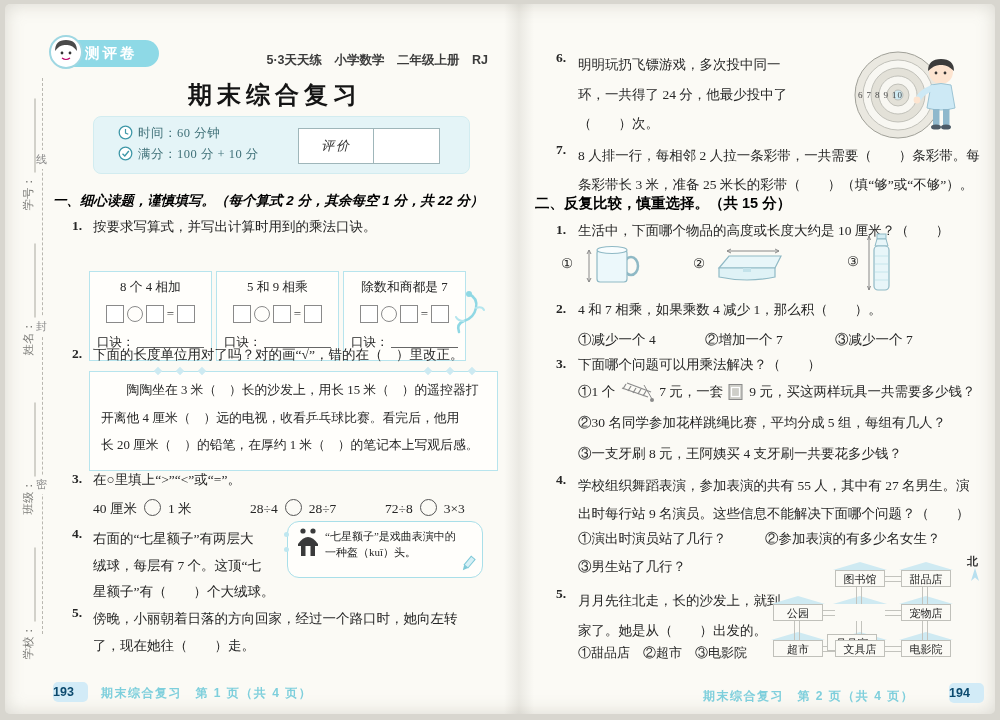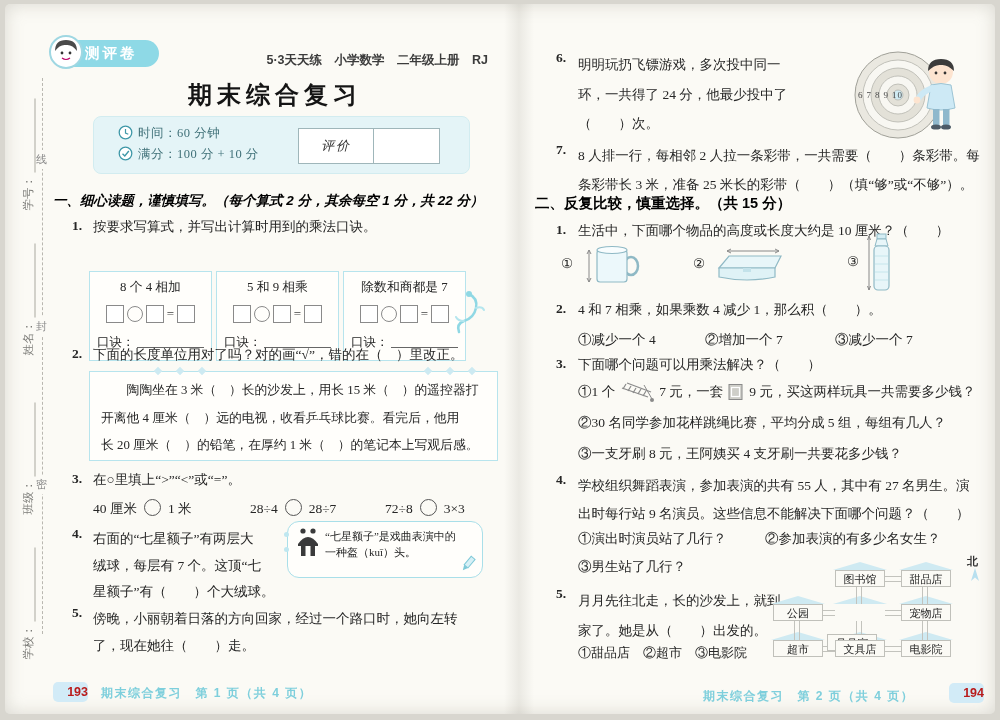--- a/index.html
+++ b/index.html
@@ -48,7 +48,7 @@
   .koujue{display:flex;align-items:flex-start;margin-top:11px;font-size:12.5px;}
   .koujue .blank{flex:1;border-bottom:1px solid #666;height:13px;margin-left:2px;}
   
-  .q2box{position:absolute;left:84px;top:367px;width:409px;height:90px;border:1px solid #b7e4ed;background:#fffefb;
+  .q2box{position:absolute;left:84px;top:367px;width:409px;height:100px;border:1px solid #b7e4ed;background:#fffefb;
          box-sizing:border-box;padding:5px 11px;font-size:12.8px;line-height:27.5px;}
   .q2box div{white-space:nowrap;}
   .q2box .ind{text-indent:2em;}

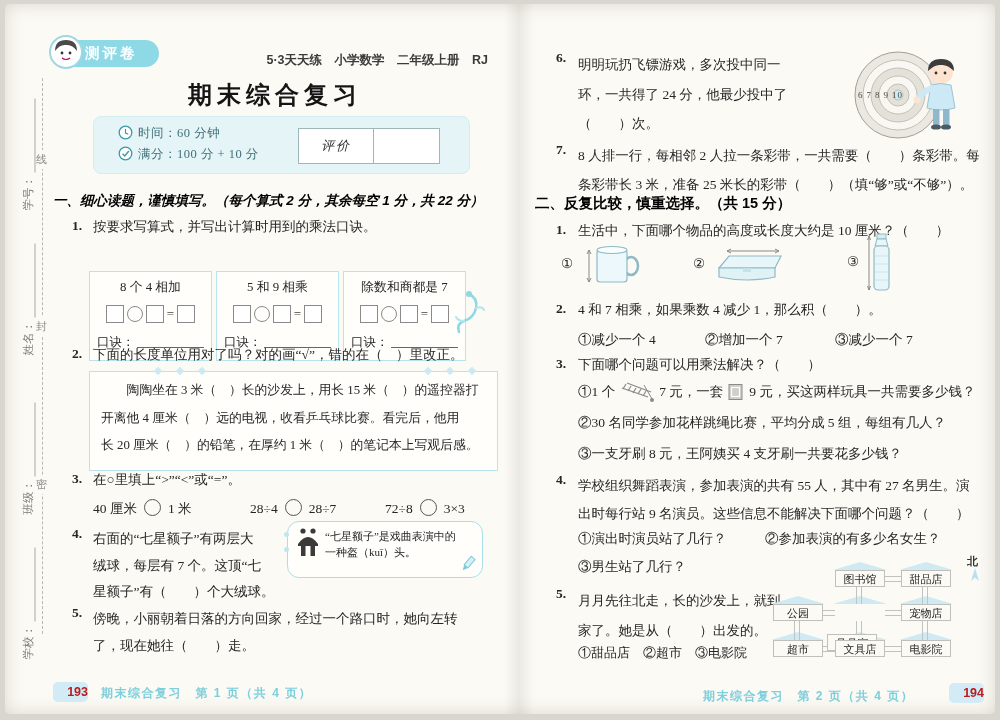--- a/index.html
+++ b/index.html
@@ -59,8 +59,8 @@
   .notetext{position:absolute;left:320px;top:525px;width:136px;font-size:11px;line-height:15.5px;color:#222;}
   .edge-dot{position:absolute;width:5px;height:5px;border-radius:50%;background:#bfe7f0;}
   
-  .pg-badge{position:absolute;width:35px;height:20px;background:#d2ebf7;border-radius:5px;text-align:right;
-            line-height:20px;font-size:12.5px;font-weight:bold;color:#b91c1c;font-family:"Liberation Sans",sans-serif;}
+  .pg-badge{position:absolute;width:35px;height:20px;background:#d2ebf7;border-radius:5px;text-align:left;
+            line-height:20px;font-size:12.5px;font-weight:bold;color:#0c4a6e;font-family:"Liberation Sans",sans-serif;}
   .pg-label{position:absolute;font-size:12px;font-weight:bold;color:#7ecfdc;letter-spacing:1.5px;font-family:"Liberation Sans",sans-serif;white-space:nowrap;}
   
   .opt{position:absolute;font-size:13.5px;white-space:nowrap;}

